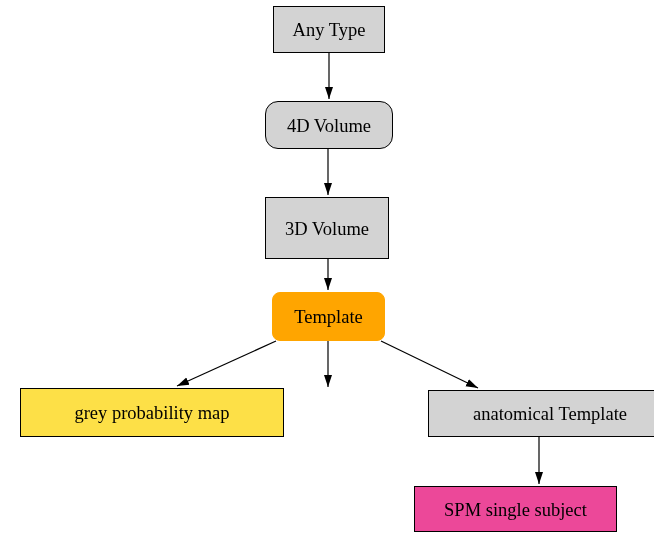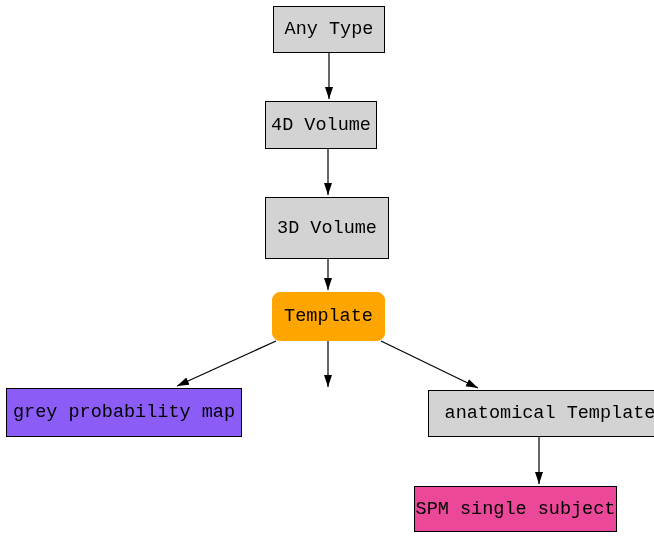--- a/index.html
+++ b/index.html
@@ -12,7 +12,7 @@
     width: 654px;
     height: 539px;
     background: #ffffff;
-    font-family: Liberation Mono, monospace;
+    font-family: Liberation Serif, serif;
     overflow: hidden;
   }
   #edge-layer {

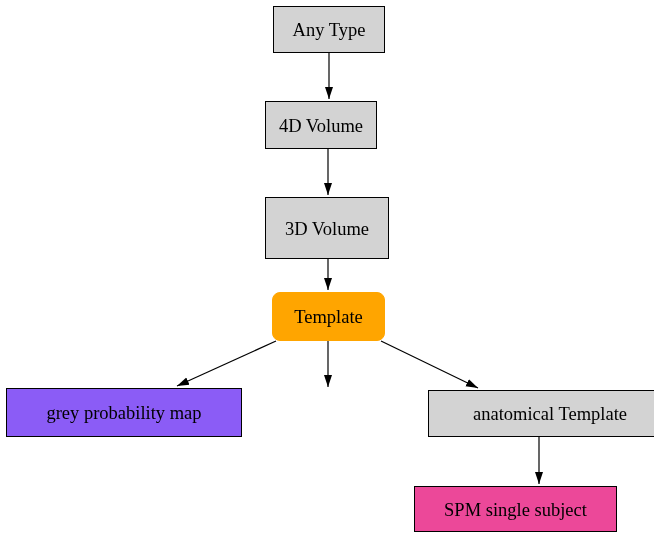--- a/index.html
+++ b/index.html
@@ -66,7 +66,7 @@
       <span class="node-label">Any Type</span>
     </div>
 
-    <div class="node" style="left: 265px; top: 101px; width: 112px; height: 48px; background: rgb(211, 211, 211); border-color: rgb(0, 0, 0);">
+    <div class="node" style="left: 265px; top: 101px; width: 128px; height: 48px; background: rgb(211, 211, 211); border-color: rgb(0, 0, 0); border-radius: 13px;">
       <span class="node-label">4D Volume</span>
     </div>
 

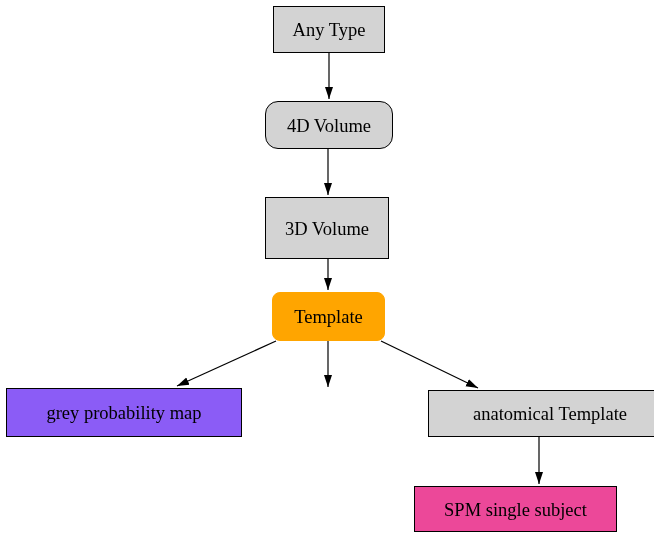--- a/index.html
+++ b/index.html
@@ -78,7 +78,7 @@
       <span class="node-label">Template</span>
     </div>
 
-    <div class="node" style="left: 6px; top: 388px; width: 236px; height: 49px; background: #8b5cf6; border-color: rgb(0, 0, 0);">
+    <div class="node" style="left: 20px; top: 388px; width: 264px; height: 49px; background: #fde047; border-color: rgb(0, 0, 0);">
       <span class="node-label">grey probability map</span>
     </div>
 

